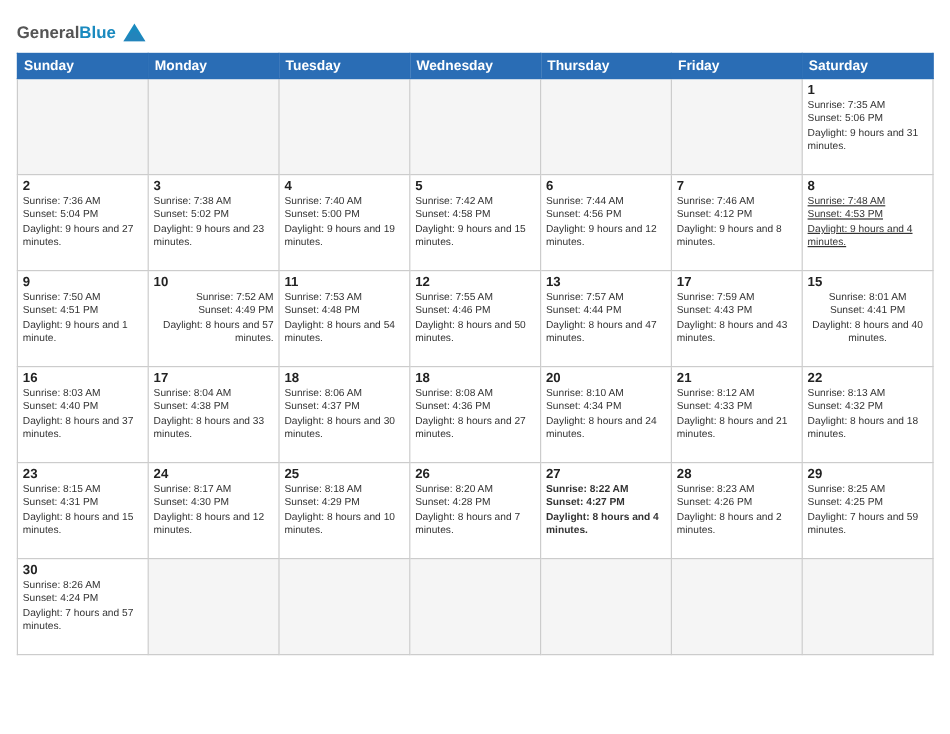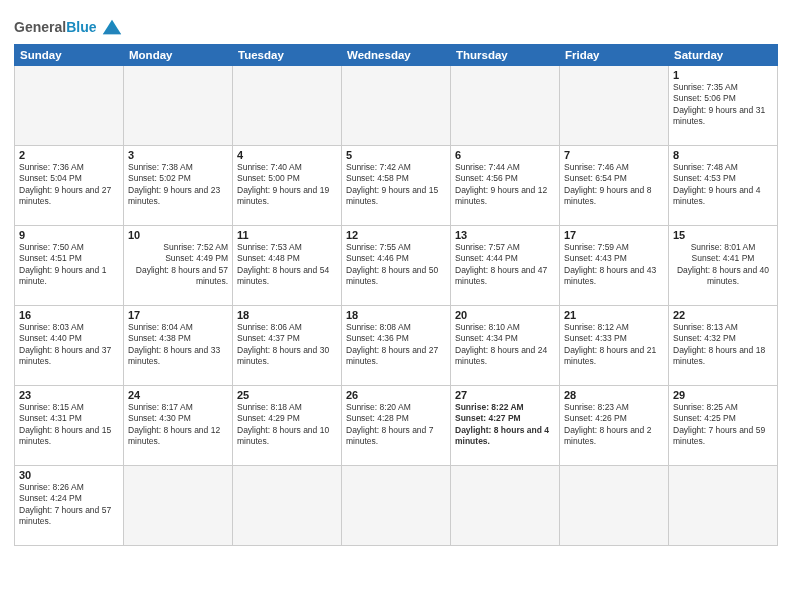--- a/index.html
+++ b/index.html
@@ -172,7 +172,7 @@
           <td>
             <span class="day-number">7</span>
             <div class="day-info" style="white-space: pre-line;">Sunrise: 7:46 AM
-Sunset: 6:54 PM
+Sunset: 4:12 PM
 Daylight: 9 hours and 8 minutes.</div>
           </td>
           <td>

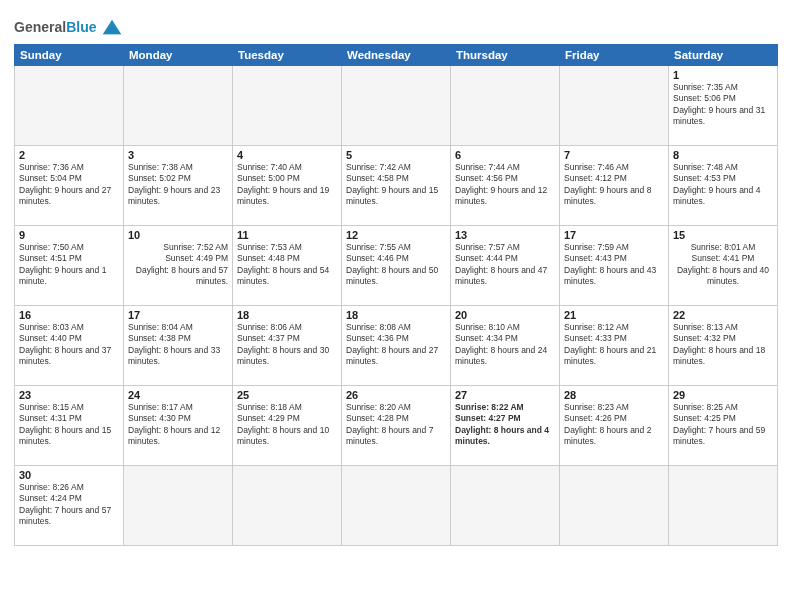--- a/index.html
+++ b/index.html
@@ -177,7 +177,7 @@
           </td>
           <td>
             <span class="day-number">8</span>
-            <div class="day-info" style="white-space: pre-line;">Sunrise: 7:48 AM
+            <div class="day-info" style="white-space: pre-line; text-decoration: underline;">Sunrise: 7:48 AM
 Sunset: 4:53 PM
 Daylight: 9 hours and 4 minutes.</div>
           </td>

